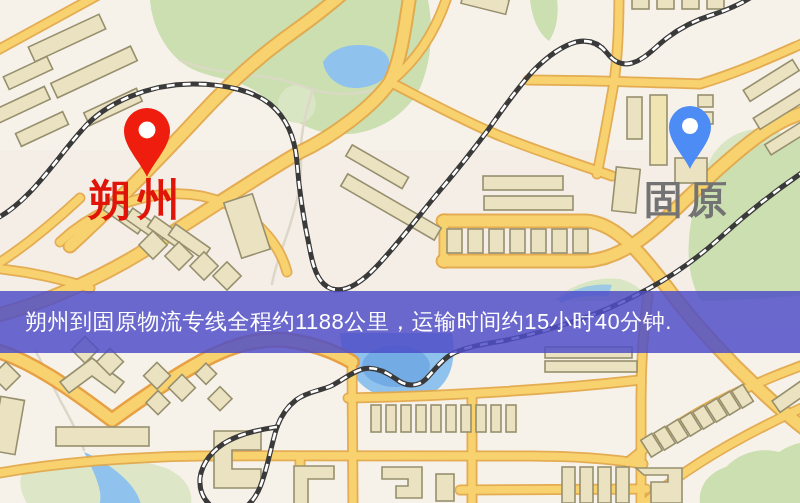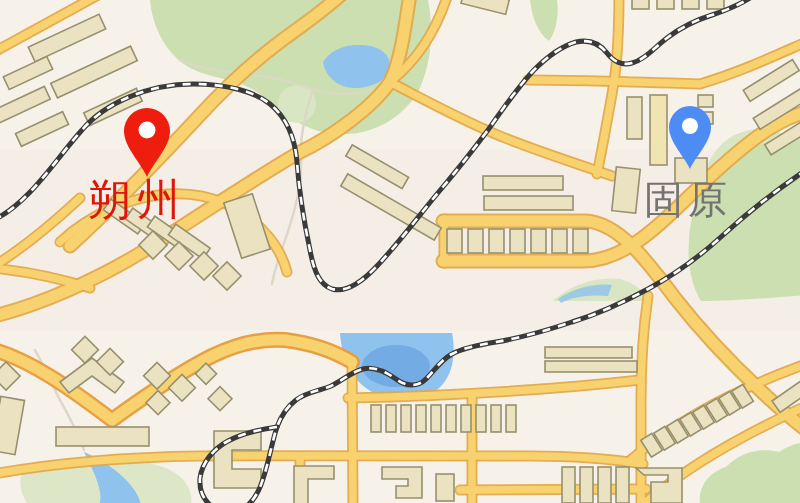--- a/index.html
+++ b/index.html
@@ -36,7 +36,7 @@
   
   .citylabel{
     position:absolute;font-family:"Liberation Serif","DejaVu Serif",serif;
-    font-weight:normal;line-height:1;white-space:nowrap;
+    font-weight:bold;line-height:1;white-space:nowrap;
   }
   .origin-label{left:88px;top:178px;font-size:43px;letter-spacing:6px;color:#e01408;}
   .dest-label{left:644px;top:180px;font-size:39px;letter-spacing:5px;color:#737373;}

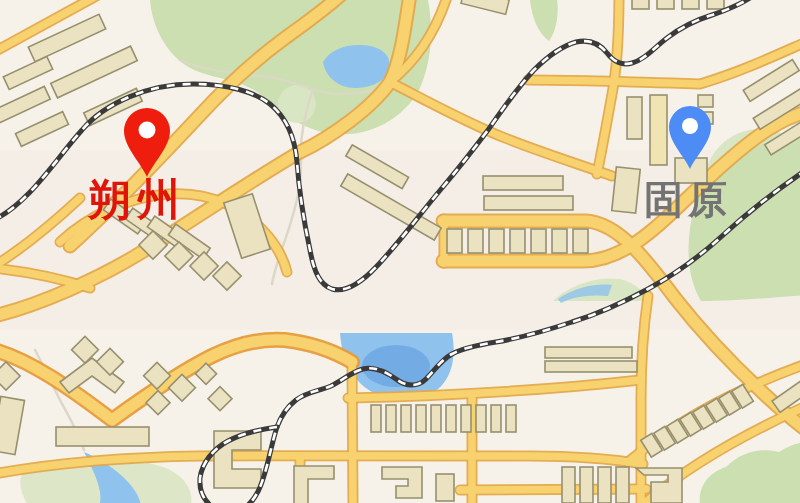--- a/index.html
+++ b/index.html
@@ -234,6 +234,9 @@
   <div class="citylabel origin-label">朔州</div>
   <div class="citylabel dest-label">固原</div>
 
+  <div class="banner">
+    <span>朔州到固原物流专线全程约1188公里，运输时间约15小时40分钟.</span>
+  </div>
 
 </div>
 

